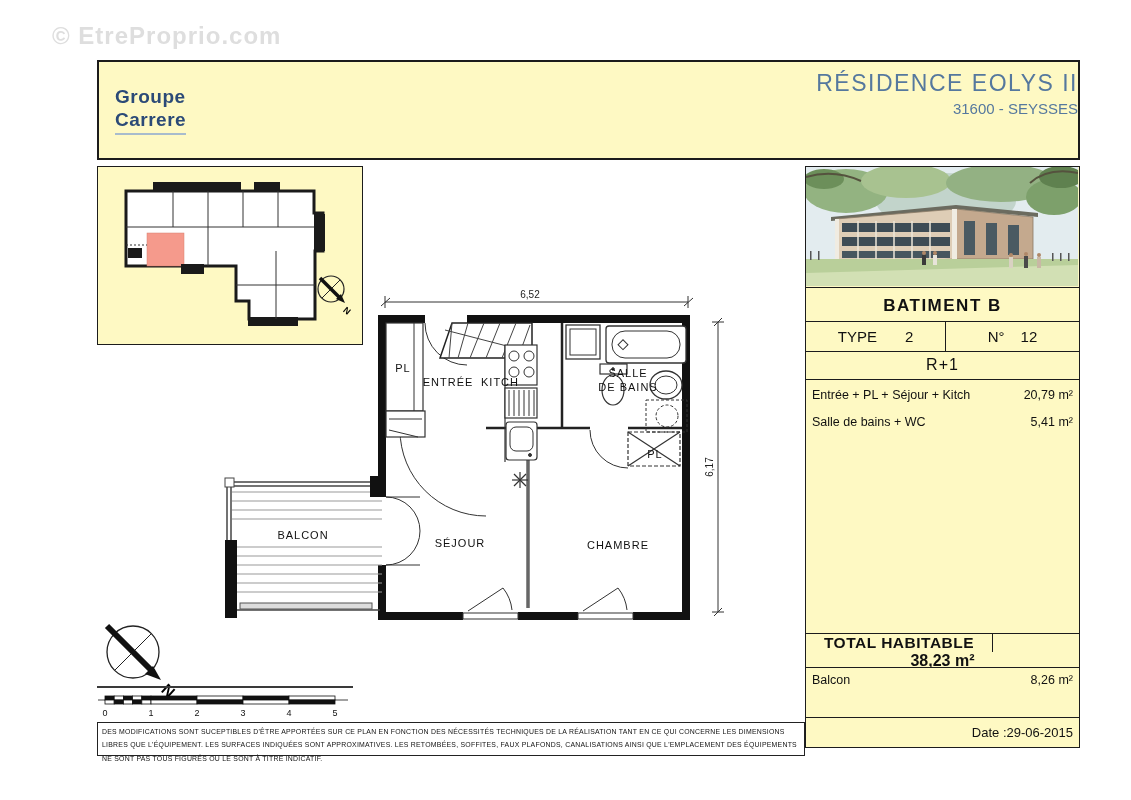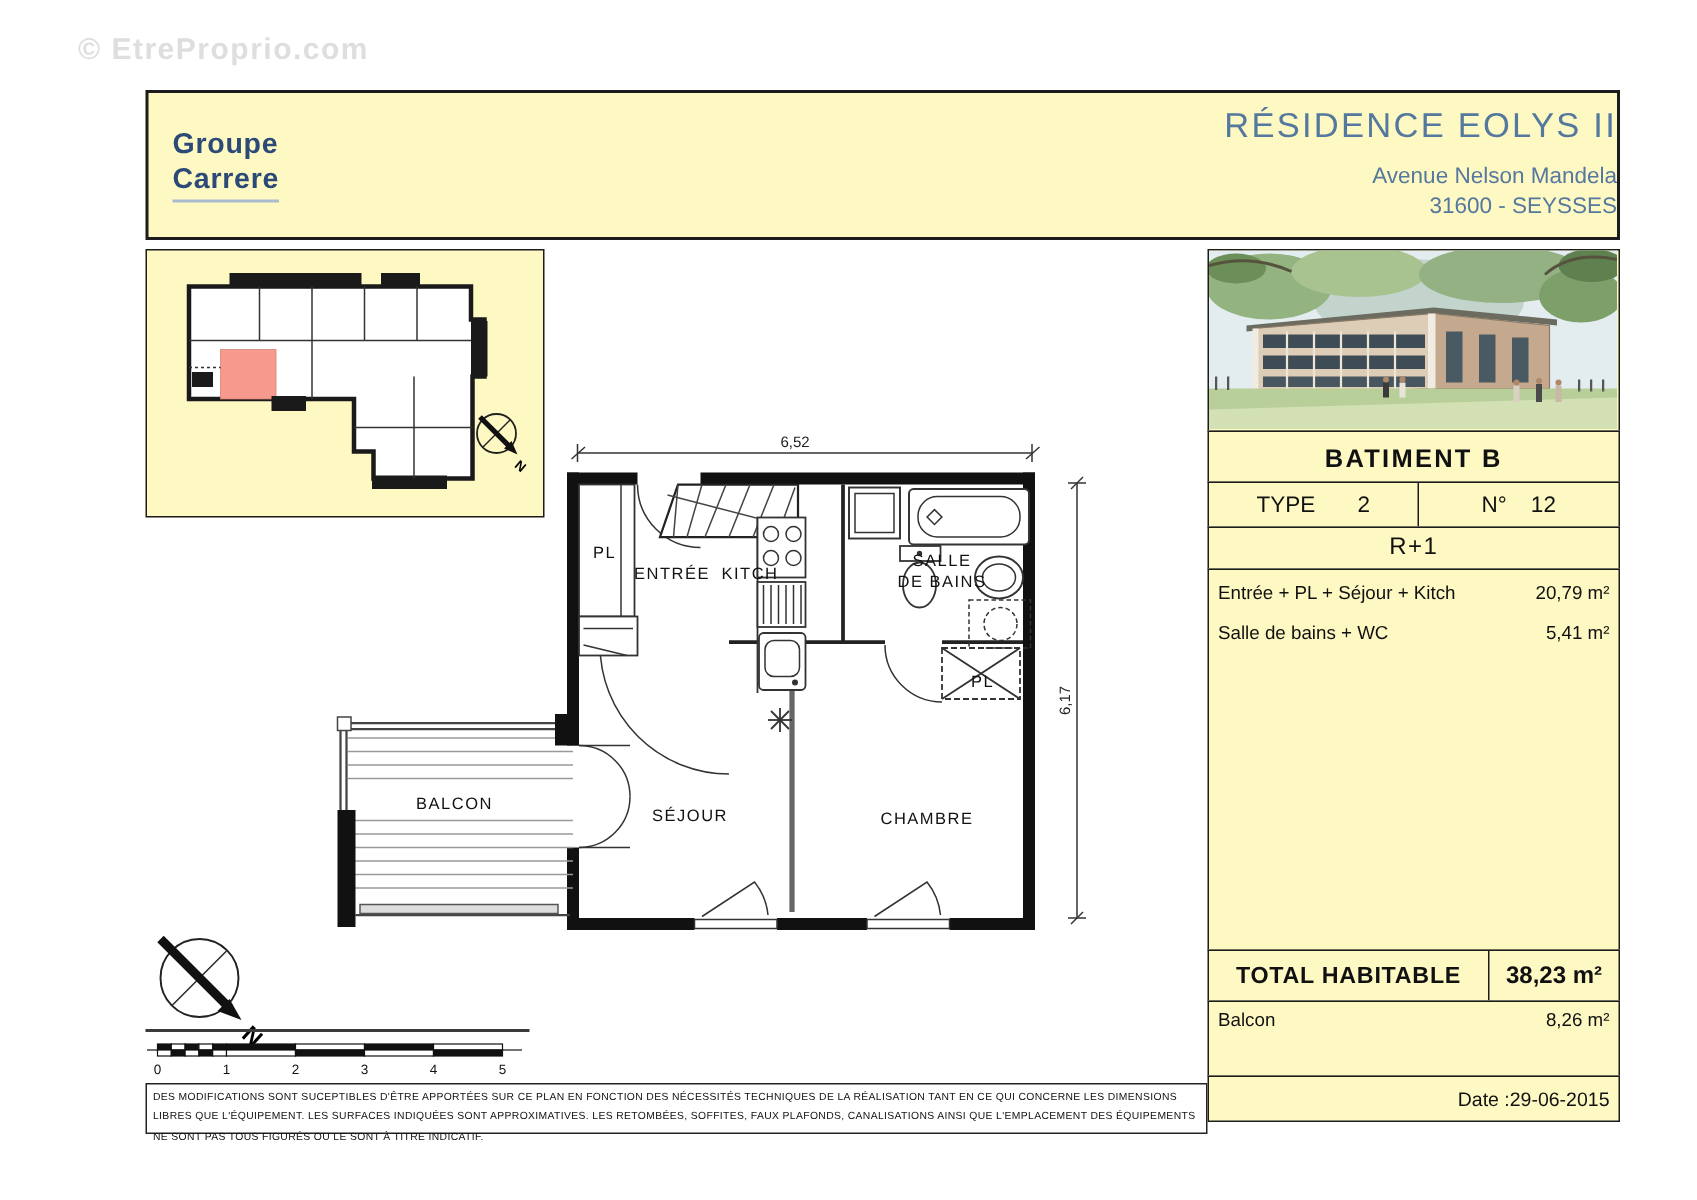--- a/index.html
+++ b/index.html
@@ -9,7 +9,7 @@
   .box{border:1.5px solid #1c1c1c;background:#fef9c3;}
 
   
-  .watermark{left:52px;top:22px;font-size:20px;color:#dedede;letter-spacing:1px;font-weight:bold;}
+  .watermark{left:52px;top:22px;font-size:24px;color:#dedede;letter-spacing:1px;font-weight:bold;}
 
   
   .header{left:97px;top:60px;width:983px;height:100px;border-width:2px;}

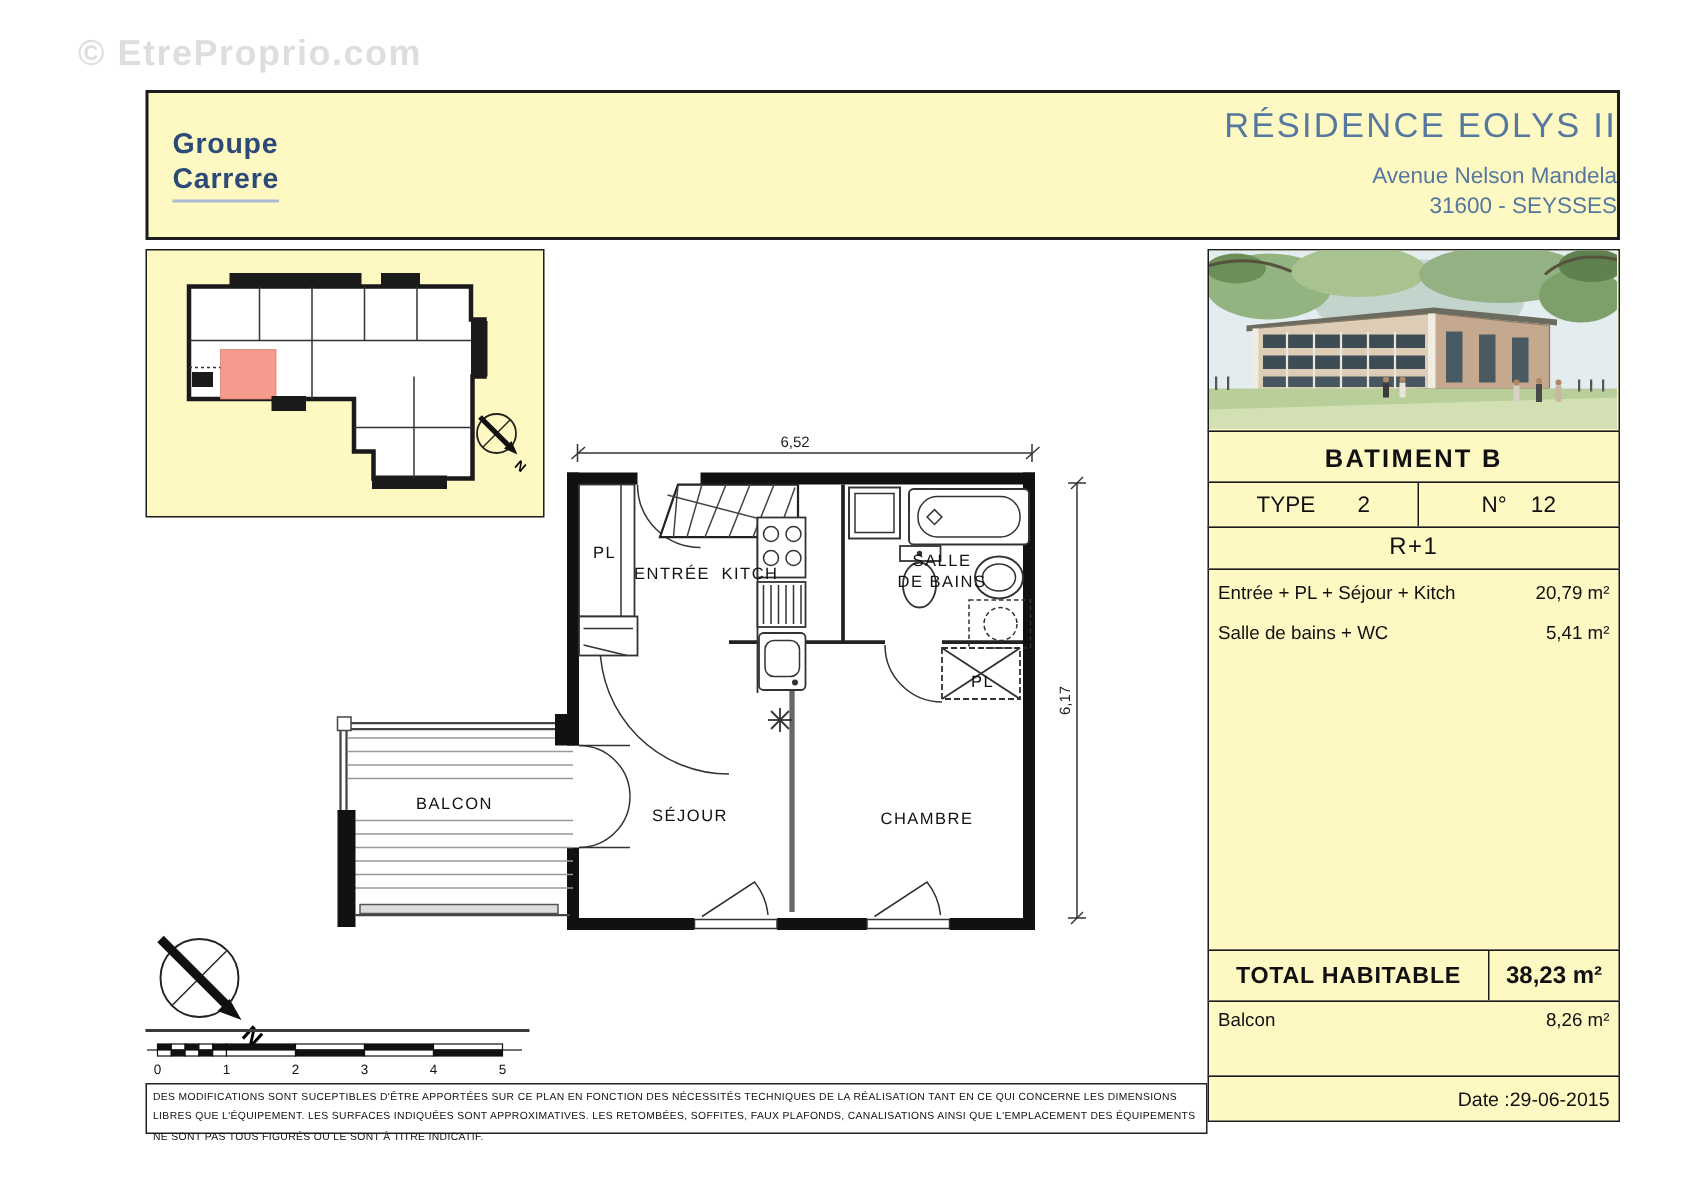--- a/index.html
+++ b/index.html
@@ -69,7 +69,6 @@
     </div>
     <div class="titlewrap">
       <div class="title">RÉSIDENCE EOLYS II</div>
-      <div class="addr addr1">Avenue Nelson Mandela</div>
       <div class="addr">31600 - SEYSSES</div>
     </div>
   </div>

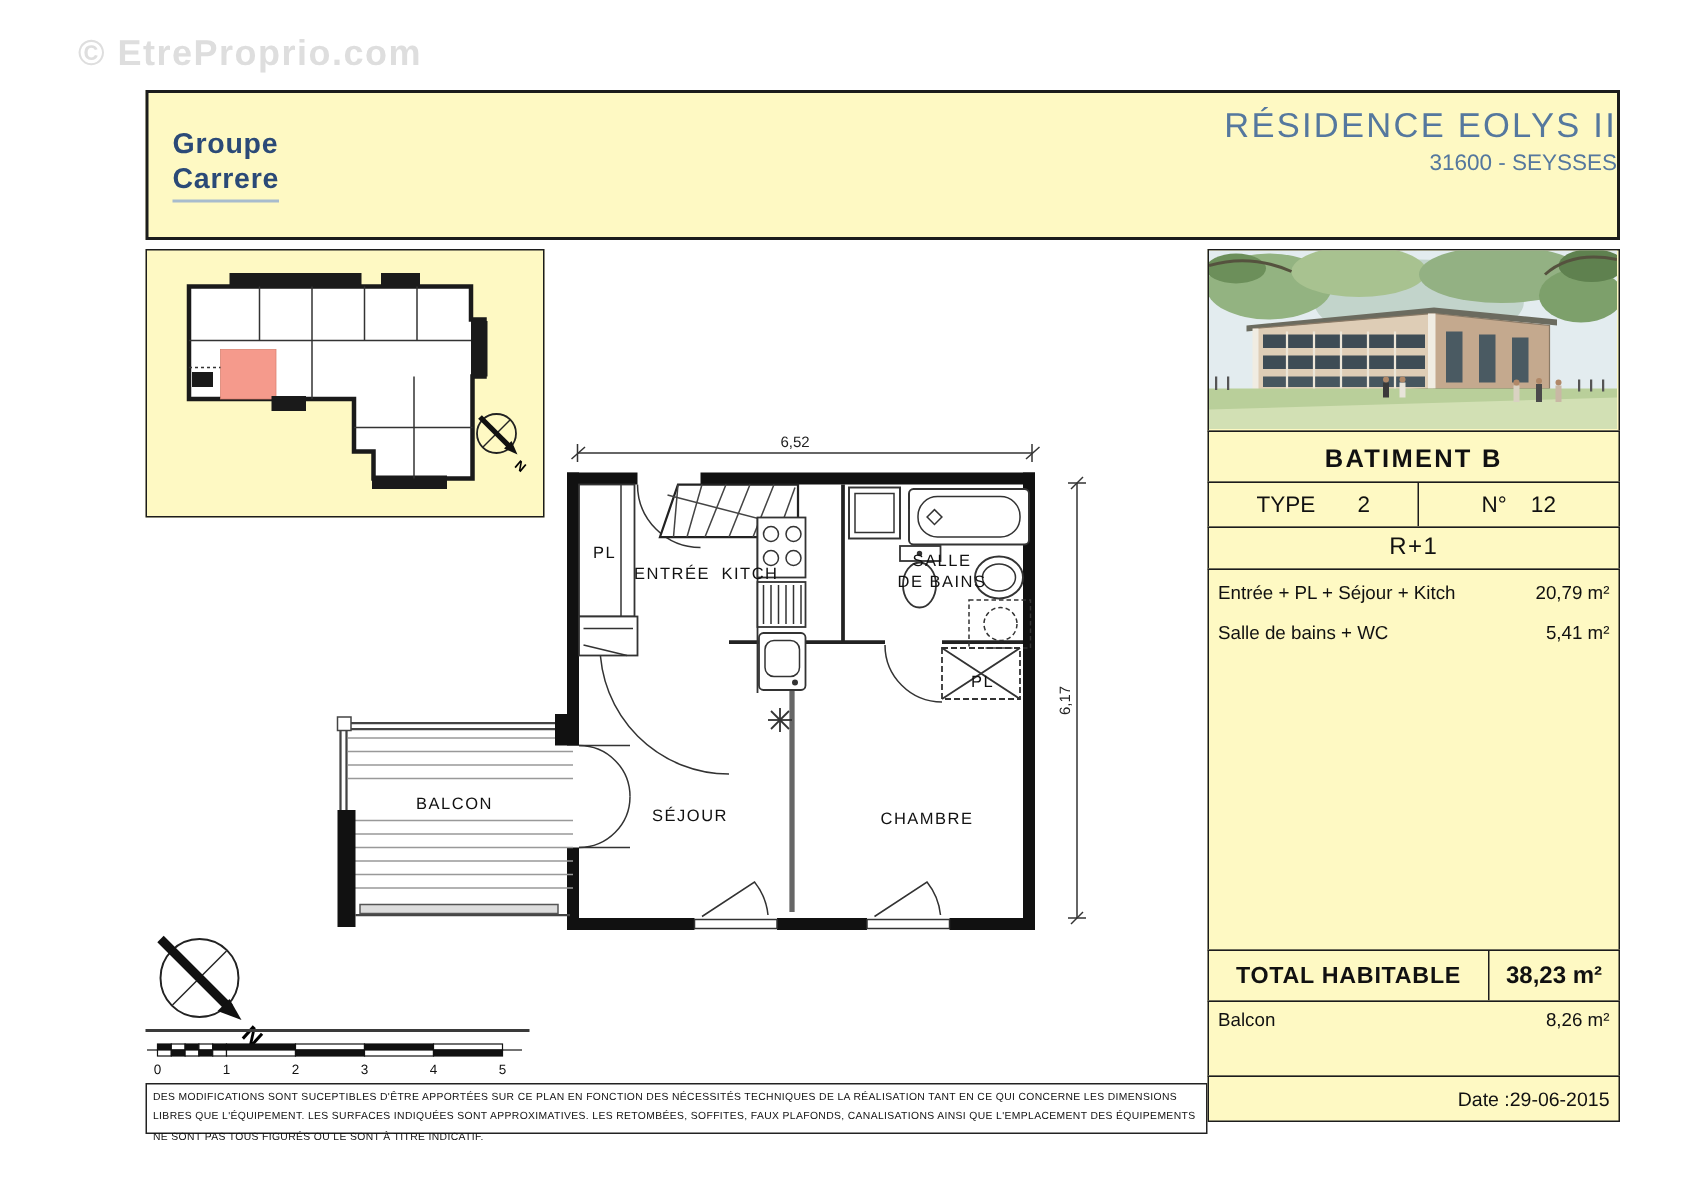--- a/index.html
+++ b/index.html
@@ -33,7 +33,7 @@
   .floorrow{top:351px;height:29px;text-align:center;font-size:16px;padding-top:4px;letter-spacing:1px;}
   .areas{top:379px;height:255px;padding:8px 6px 0 6px;}
   .arearow{display:flex;justify-content:space-between;font-size:12.5px;margin-bottom:13px;}
-  .totalrow{top:633px;height:35px;display:flex;}
+  .totalrow{top:633px;height:35px;display:flex;flex-direction:column;}
   .totalL{width:186px;border-right:1.5px solid #1c1c1c;display:flex;align-items:center;justify-content:center;
           font-weight:bold;font-size:15.5px;letter-spacing:.5px;}
   .totalV{flex:1;display:flex;align-items:center;justify-content:center;font-weight:bold;font-size:16px;}

